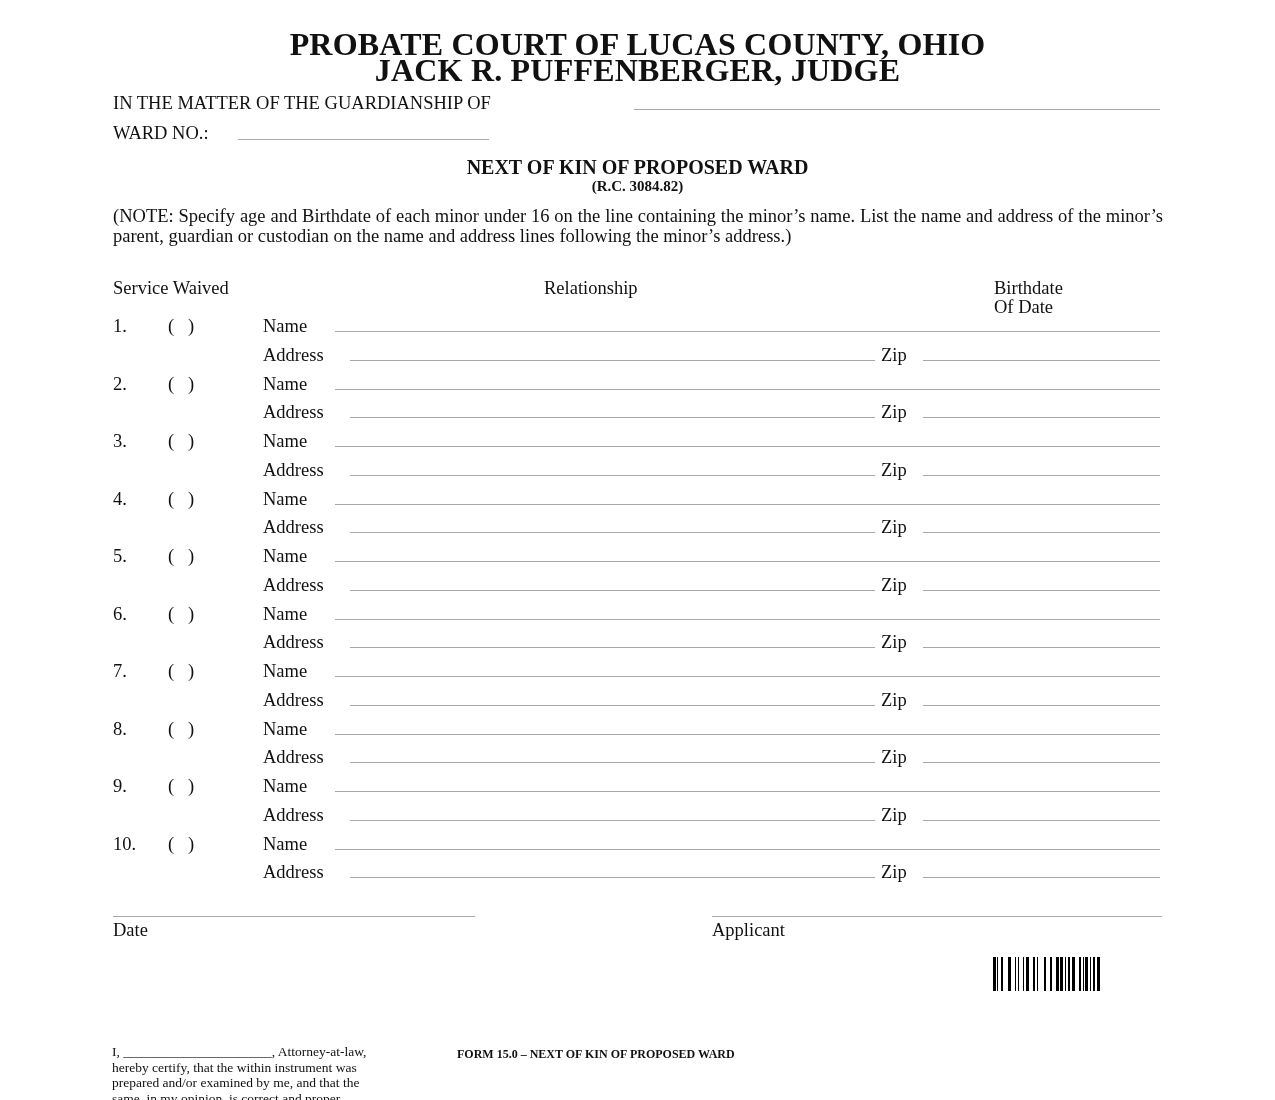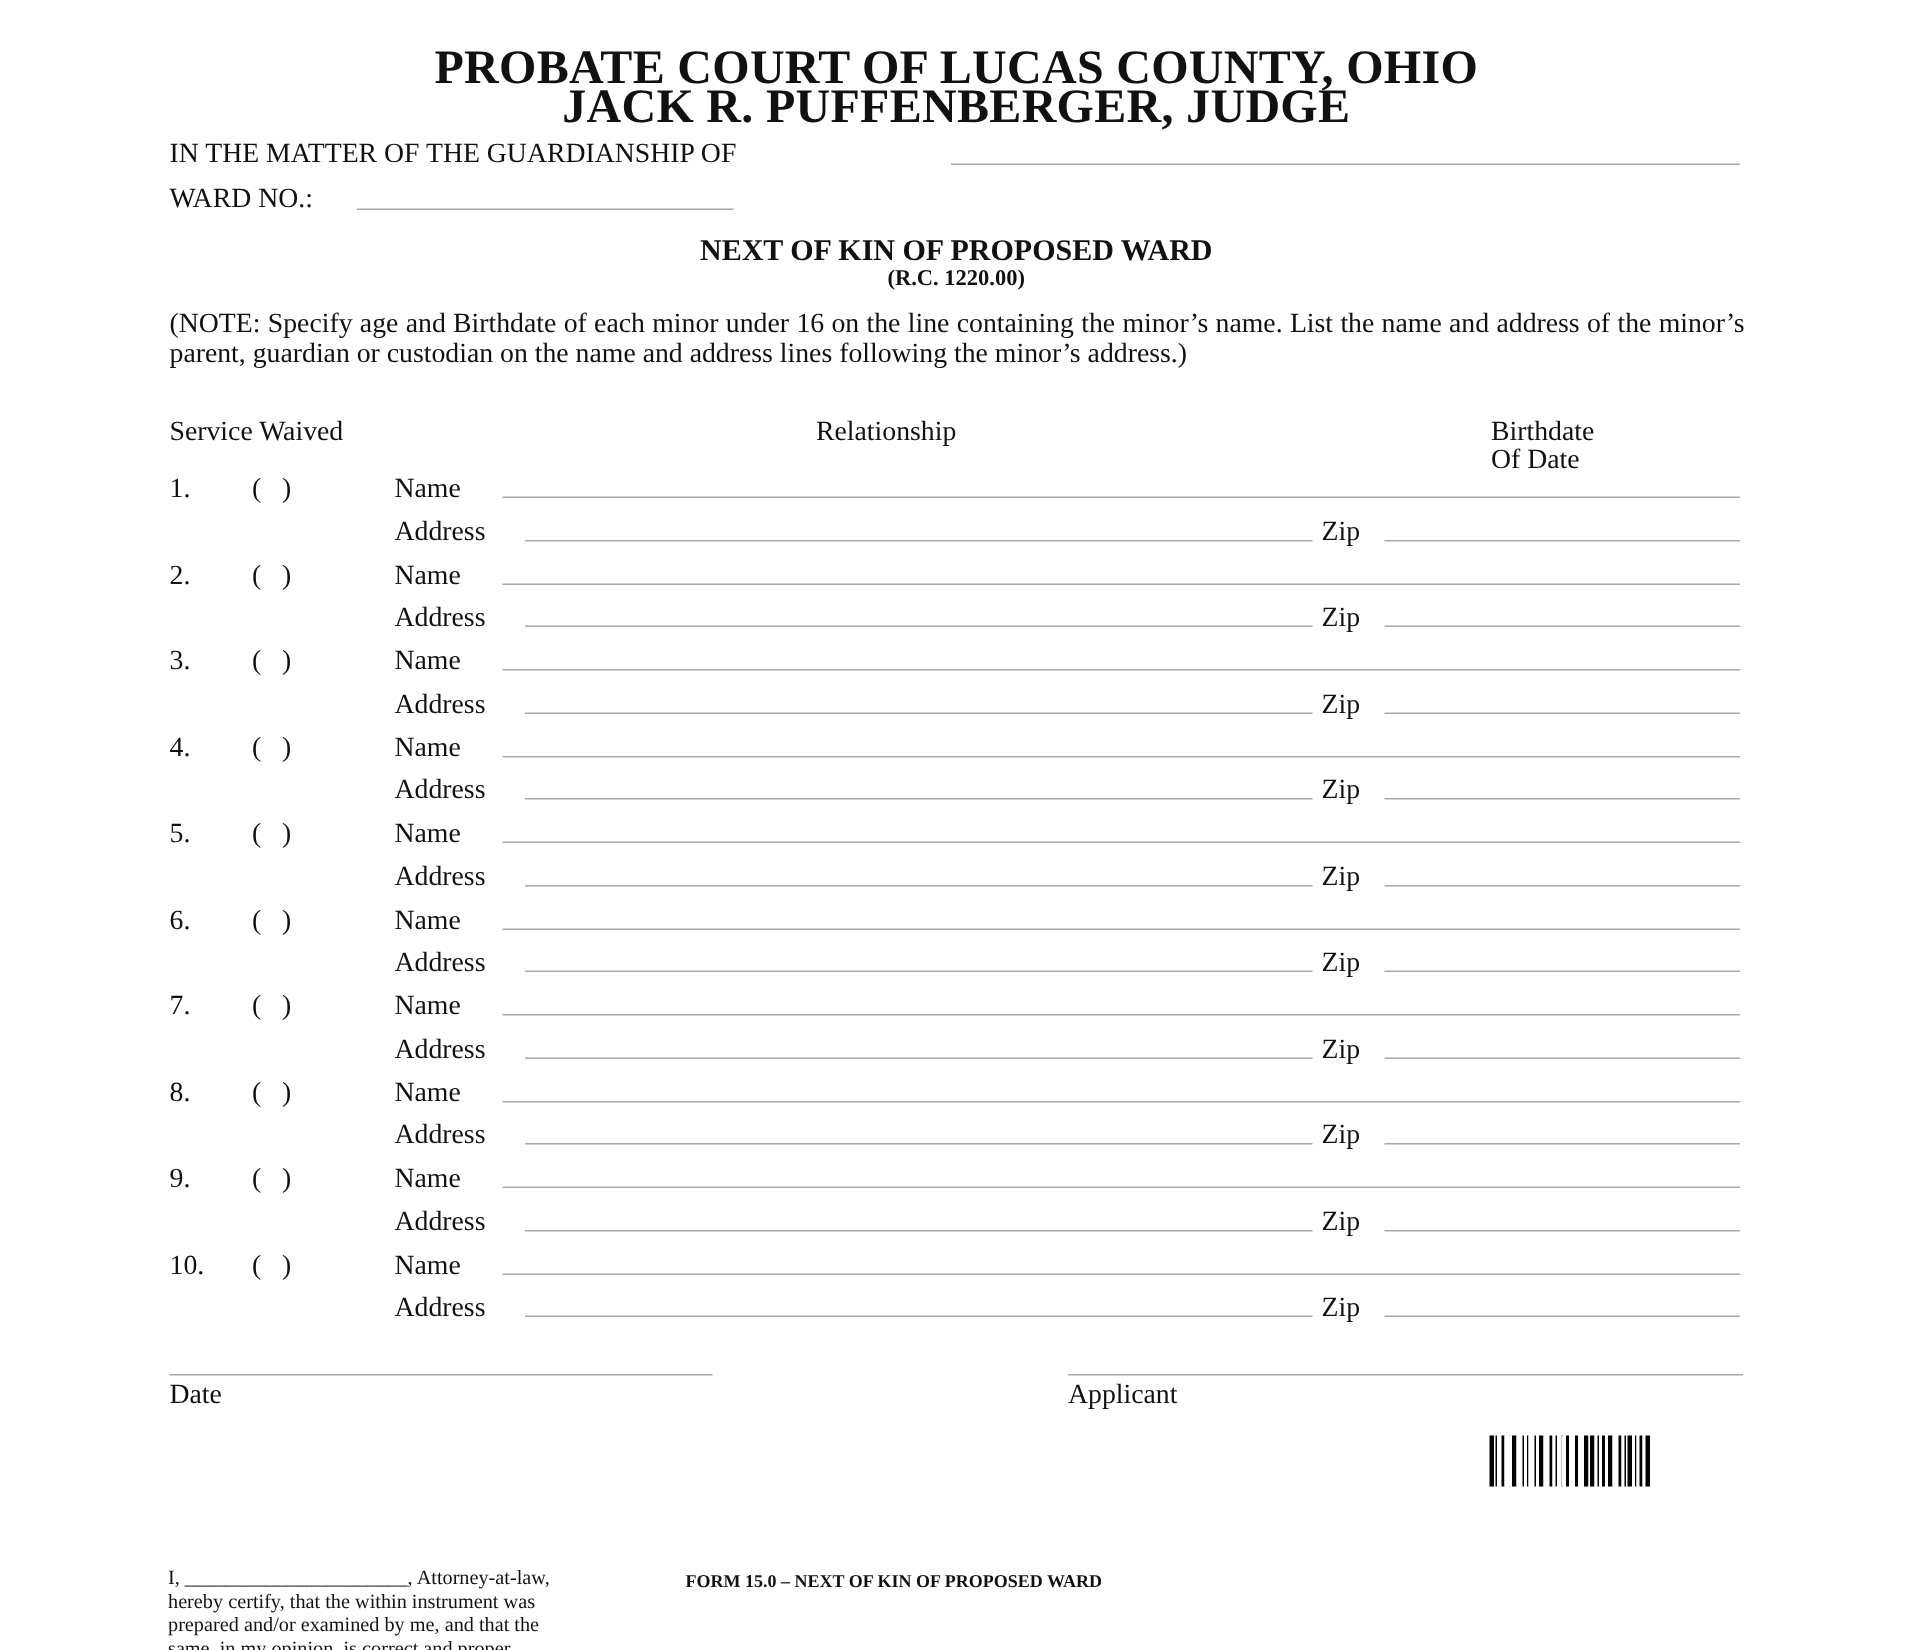--- a/index.html
+++ b/index.html
@@ -30,7 +30,7 @@
   <div class="line" style="left:238px; width:251px; top:139px;"></div>
 
   <div class="abs h2" style="top:156px;">NEXT OF KIN OF PROPOSED WARD</div>
-  <div class="abs" style="left:0; width:1275px; text-align:center; font-weight:bold; font-size:15px; top:178px;">(R.C. 1220.00)</div>
+  <div class="abs" style="left:0; width:1275px; text-align:center; font-weight:bold; font-size:15px; top:178px;">(R.C. 3084.82)</div>
 
   <div class="abs note" style="top:207px;">(NOTE: Specify age and Birthdate of each minor under 16 on the line containing the minor’s name. List the name and address of the minor’s parent, guardian or custodian on the name and address lines following the minor’s address.)</div>
 

